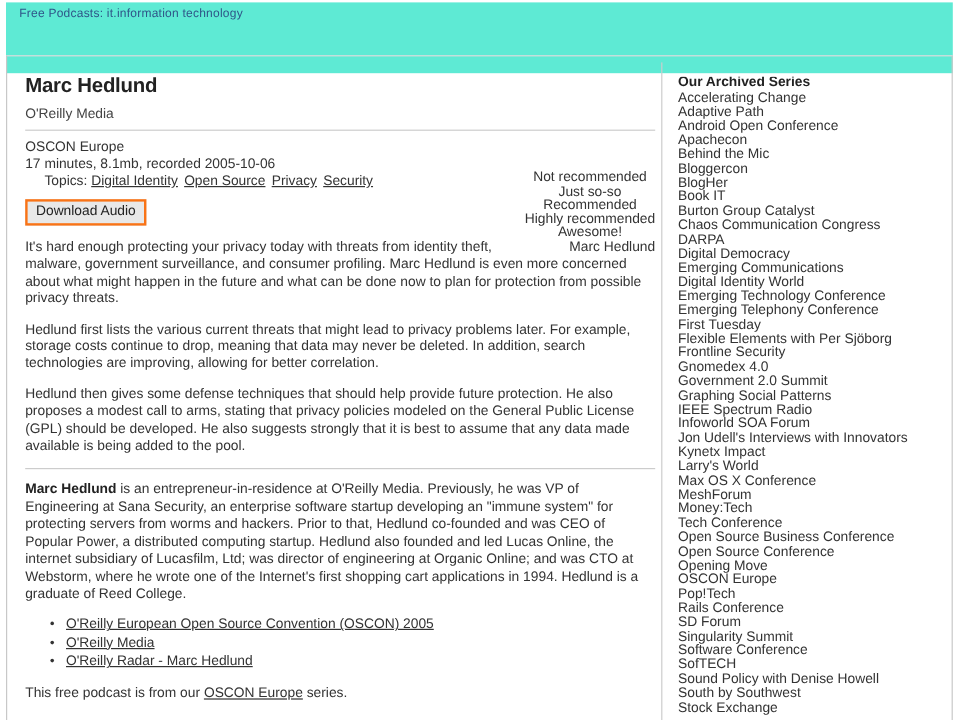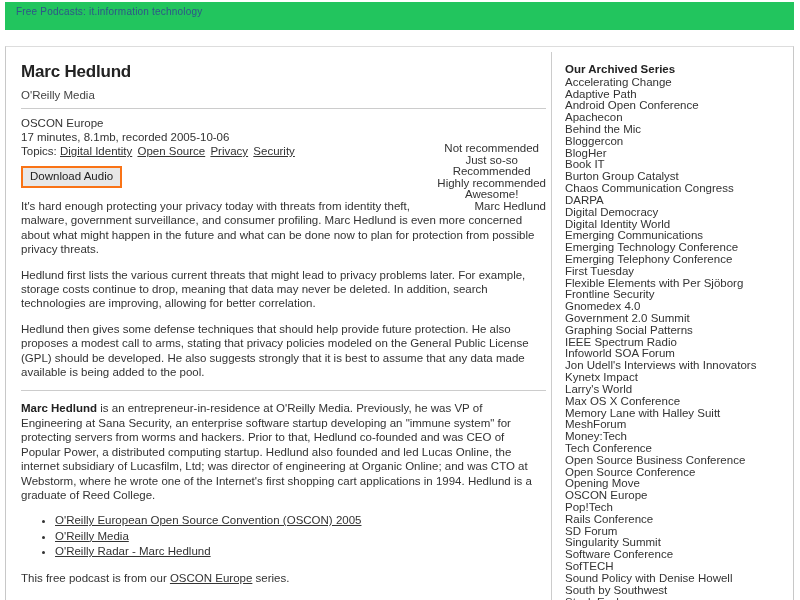--- a/index.html
+++ b/index.html
@@ -26,8 +26,8 @@
     left: 5px;
     top: 2px;
     width: 789px;
-    height: 28px;
-    background: #22c55e;
+    height: 59px;
+    background: #5eead4;
     box-sizing: border-box;
   }
   .masthead-title {

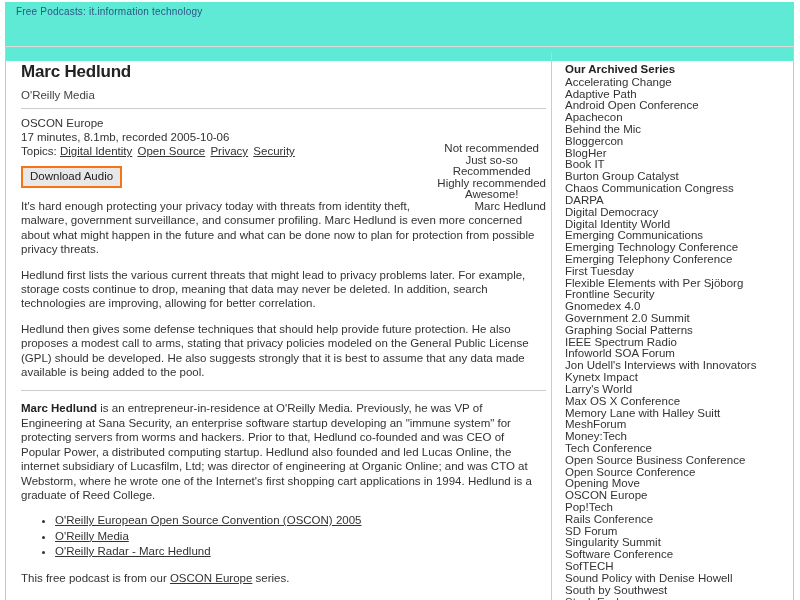--- a/index.html
+++ b/index.html
@@ -112,7 +112,7 @@
   .topics-line {
     font-size: 11.5px;
     color: #333333;
-    margin: 0 0 9px 0;
+    margin: 0 0 9px 16px;
   }
   a.link {
     color: #333333;

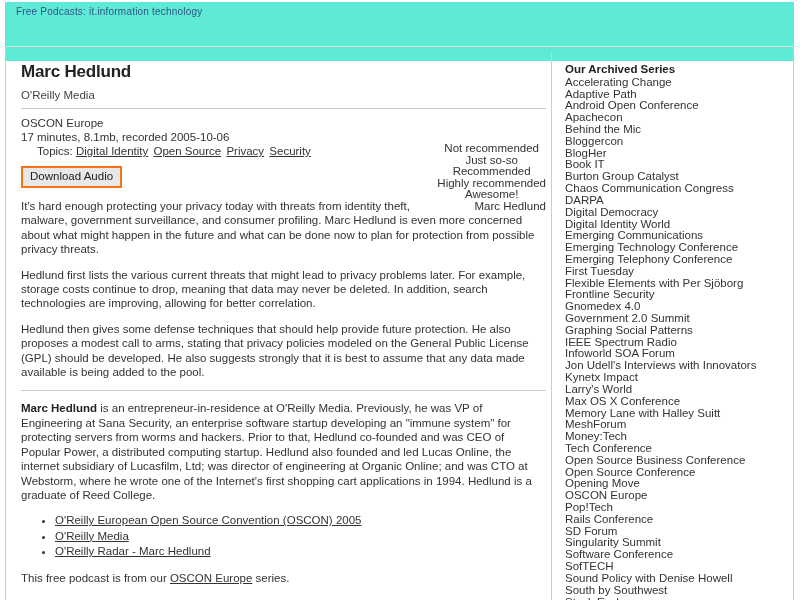--- a/index.html
+++ b/index.html
@@ -295,8 +295,8 @@
         <li>Chaos Communication Congress</li>
         <li>DARPA</li>
         <li>Digital Democracy</li>
+        <li>Emerging Communications</li>
         <li>Digital Identity World</li>
-        <li>Emerging Communications</li>
         <li>Emerging Technology Conference</li>
         <li>Emerging Telephony Conference</li>
         <li>First Tuesday</li>

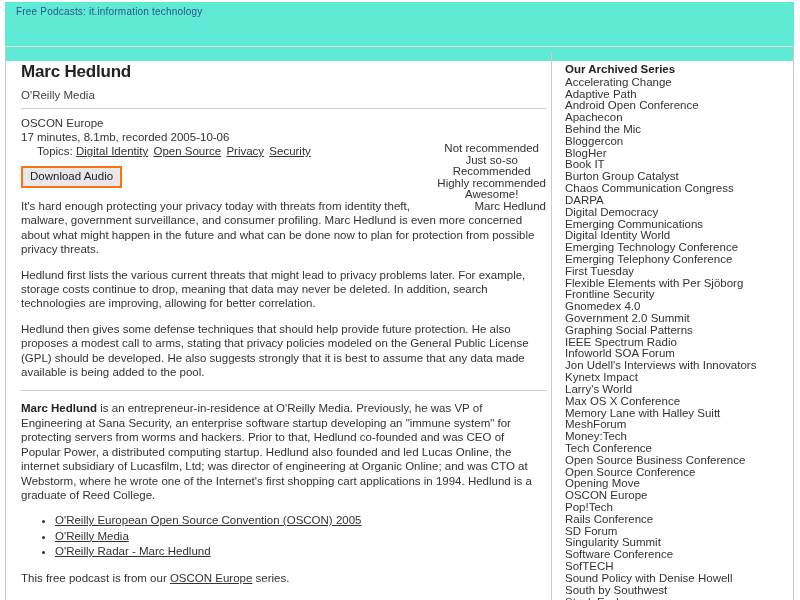--- a/index.html
+++ b/index.html
@@ -311,7 +311,6 @@
         <li>Kynetx Impact</li>
         <li>Larry's World</li>
         <li>Max OS X Conference</li>
-        <li>Memory Lane with Halley Suitt</li>
         <li>MeshForum</li>
         <li>Money:Tech</li>
         <li>Tech Conference</li>

